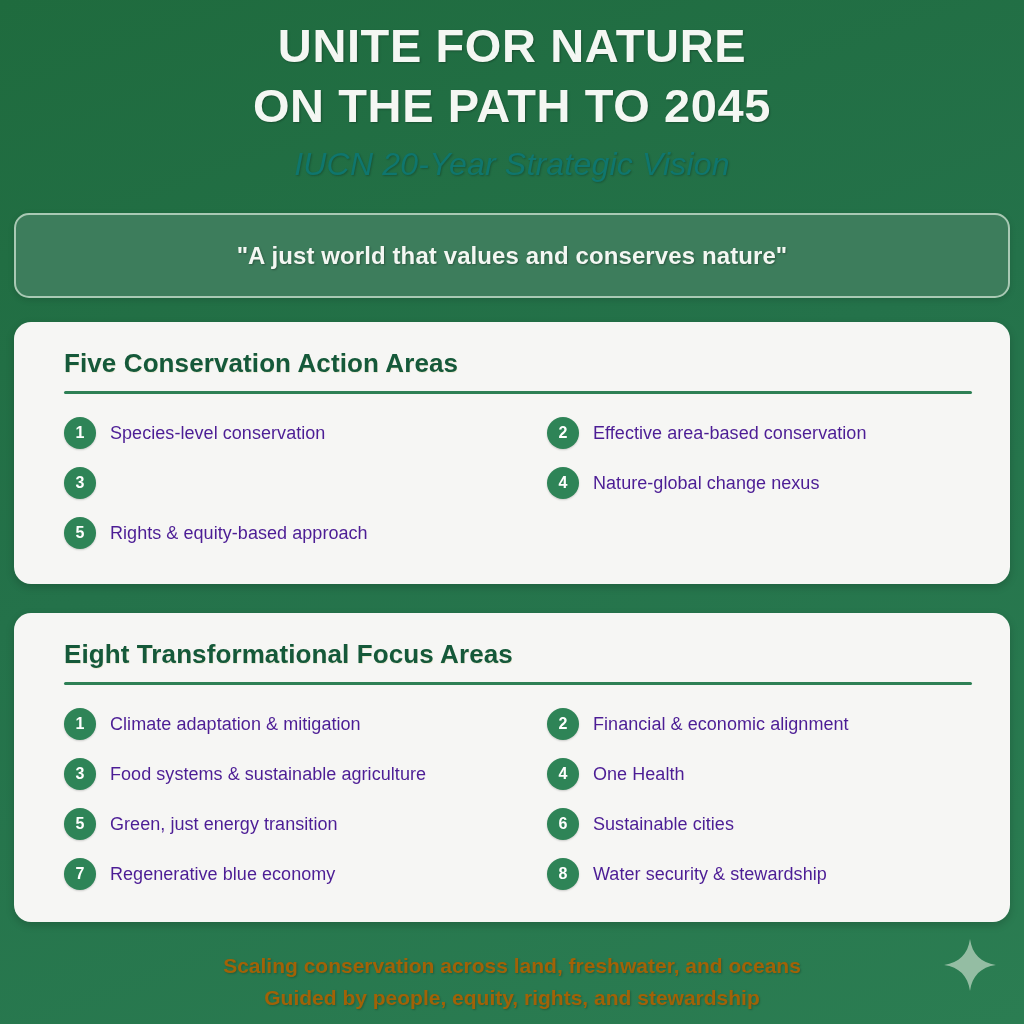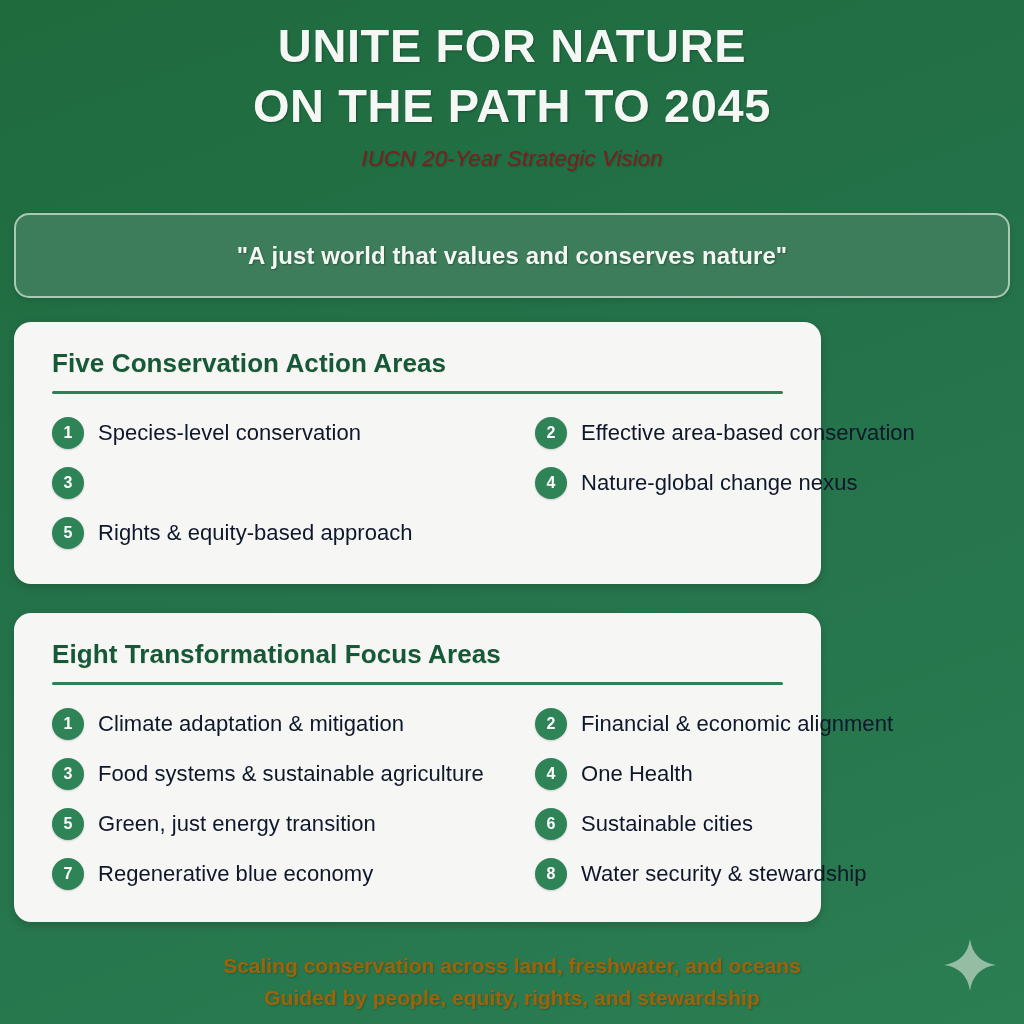--- a/index.html
+++ b/index.html
@@ -43,9 +43,9 @@
 
   .subtitle {
     margin-top: 10px;
-    font-size: 22px;
+    font-size: 32px;
     font-style: italic;
-    color: #7f1d1d;
+    color: #0f766e;
     letter-spacing: 0.2px;
     text-shadow: 1px 1px 2px rgba(0,0,0,0.22);
   }

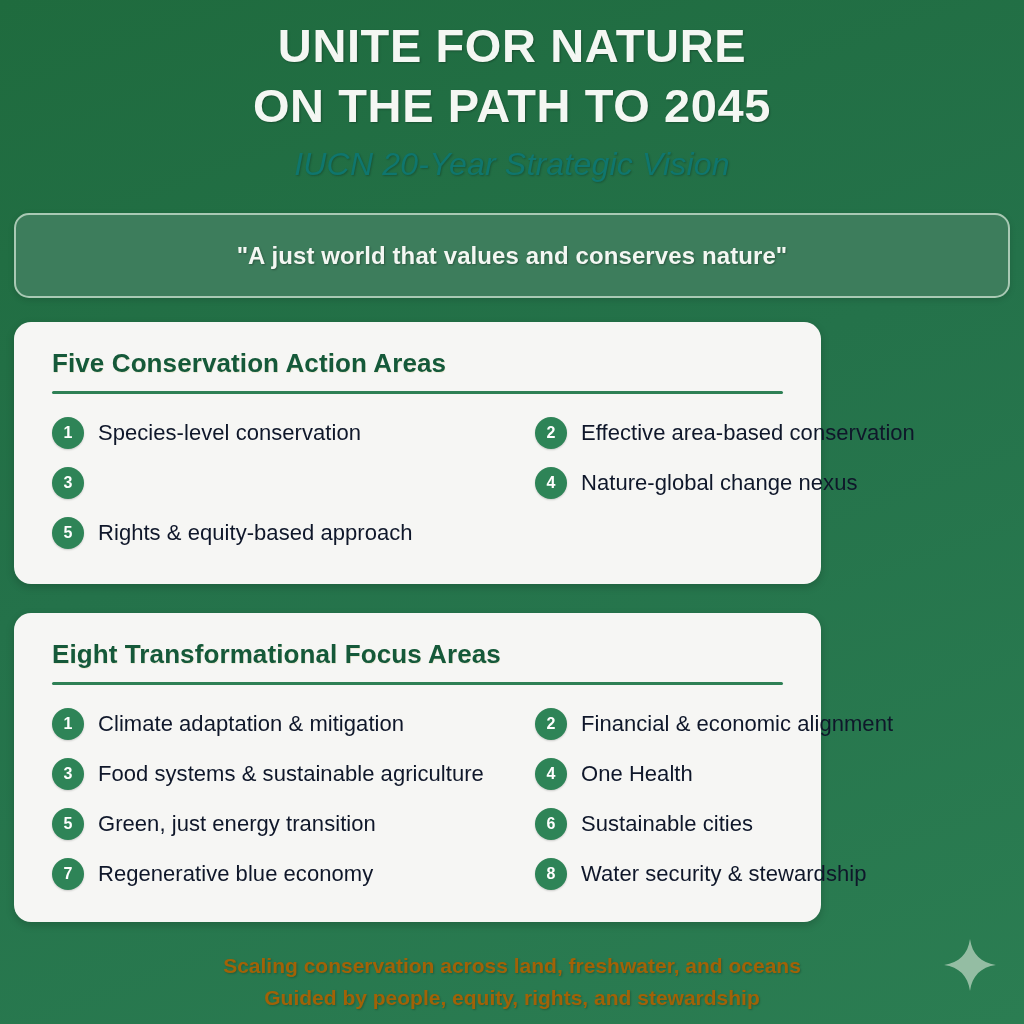--- a/index.html
+++ b/index.html
@@ -78,11 +78,11 @@
   .card {
     position: absolute;
     left: 14px;
-    width: 807px;
+    width: 996px;
     background: #f6f6f4;
     border-radius: 17px;
     box-shadow: 0 3px 9px rgba(0,0,0,0.18);
-    padding: 26px 26px 20px 26px;
+    padding: 26px 26px 20px 38px;
   }
 
   #card-actions { top: 322px; height: 262px; }

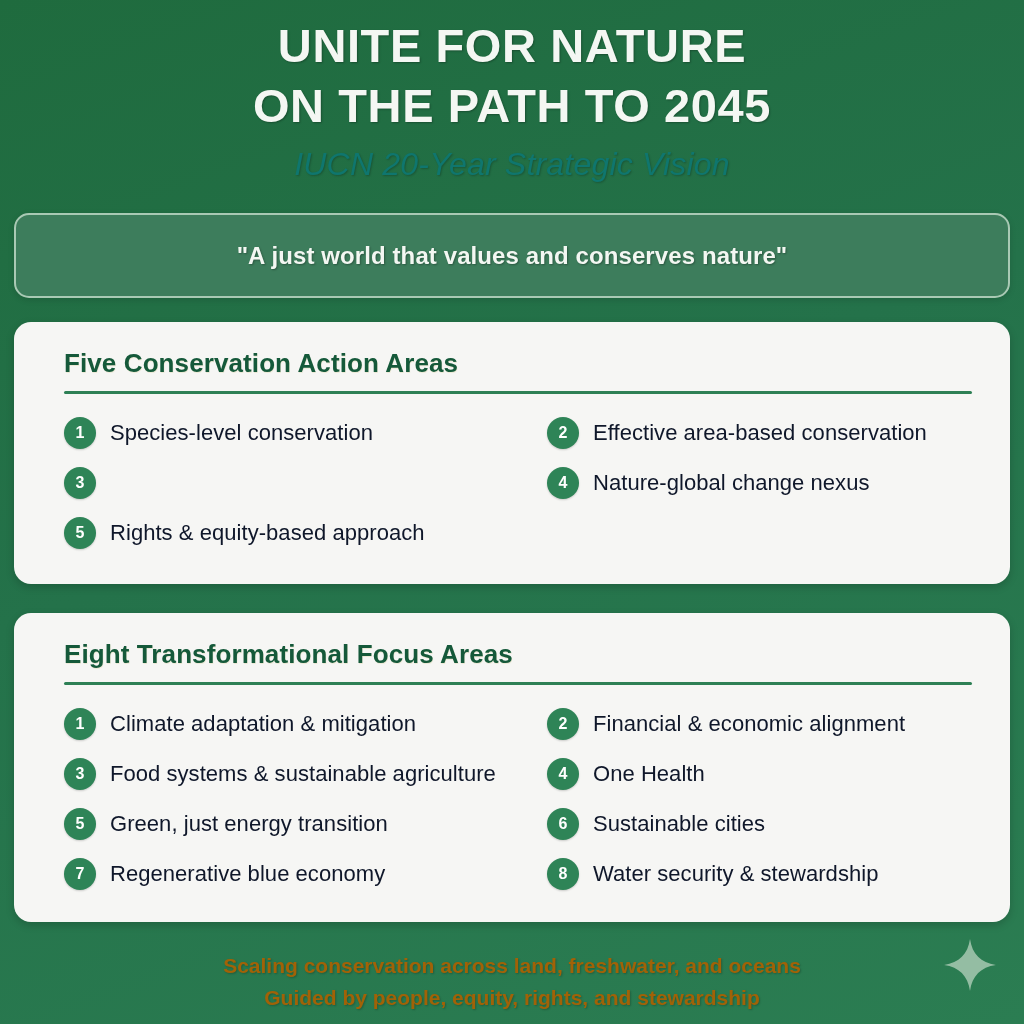--- a/index.html
+++ b/index.html
@@ -136,8 +136,8 @@
   }
 
   .item-label {
-    font-size: 22px;
-    color: #0f172a;
+    font-size: 18px;
+    color: #4c1d95;
     letter-spacing: 0.05px;
     white-space: nowrap;
   }

